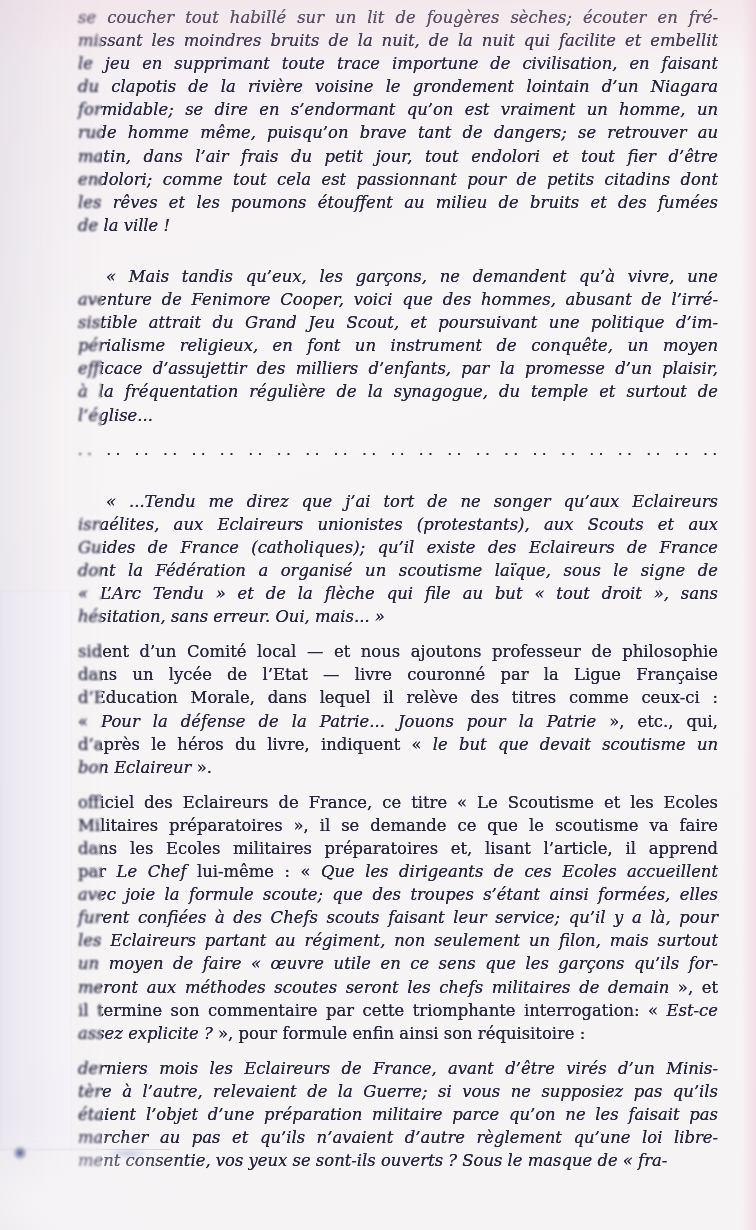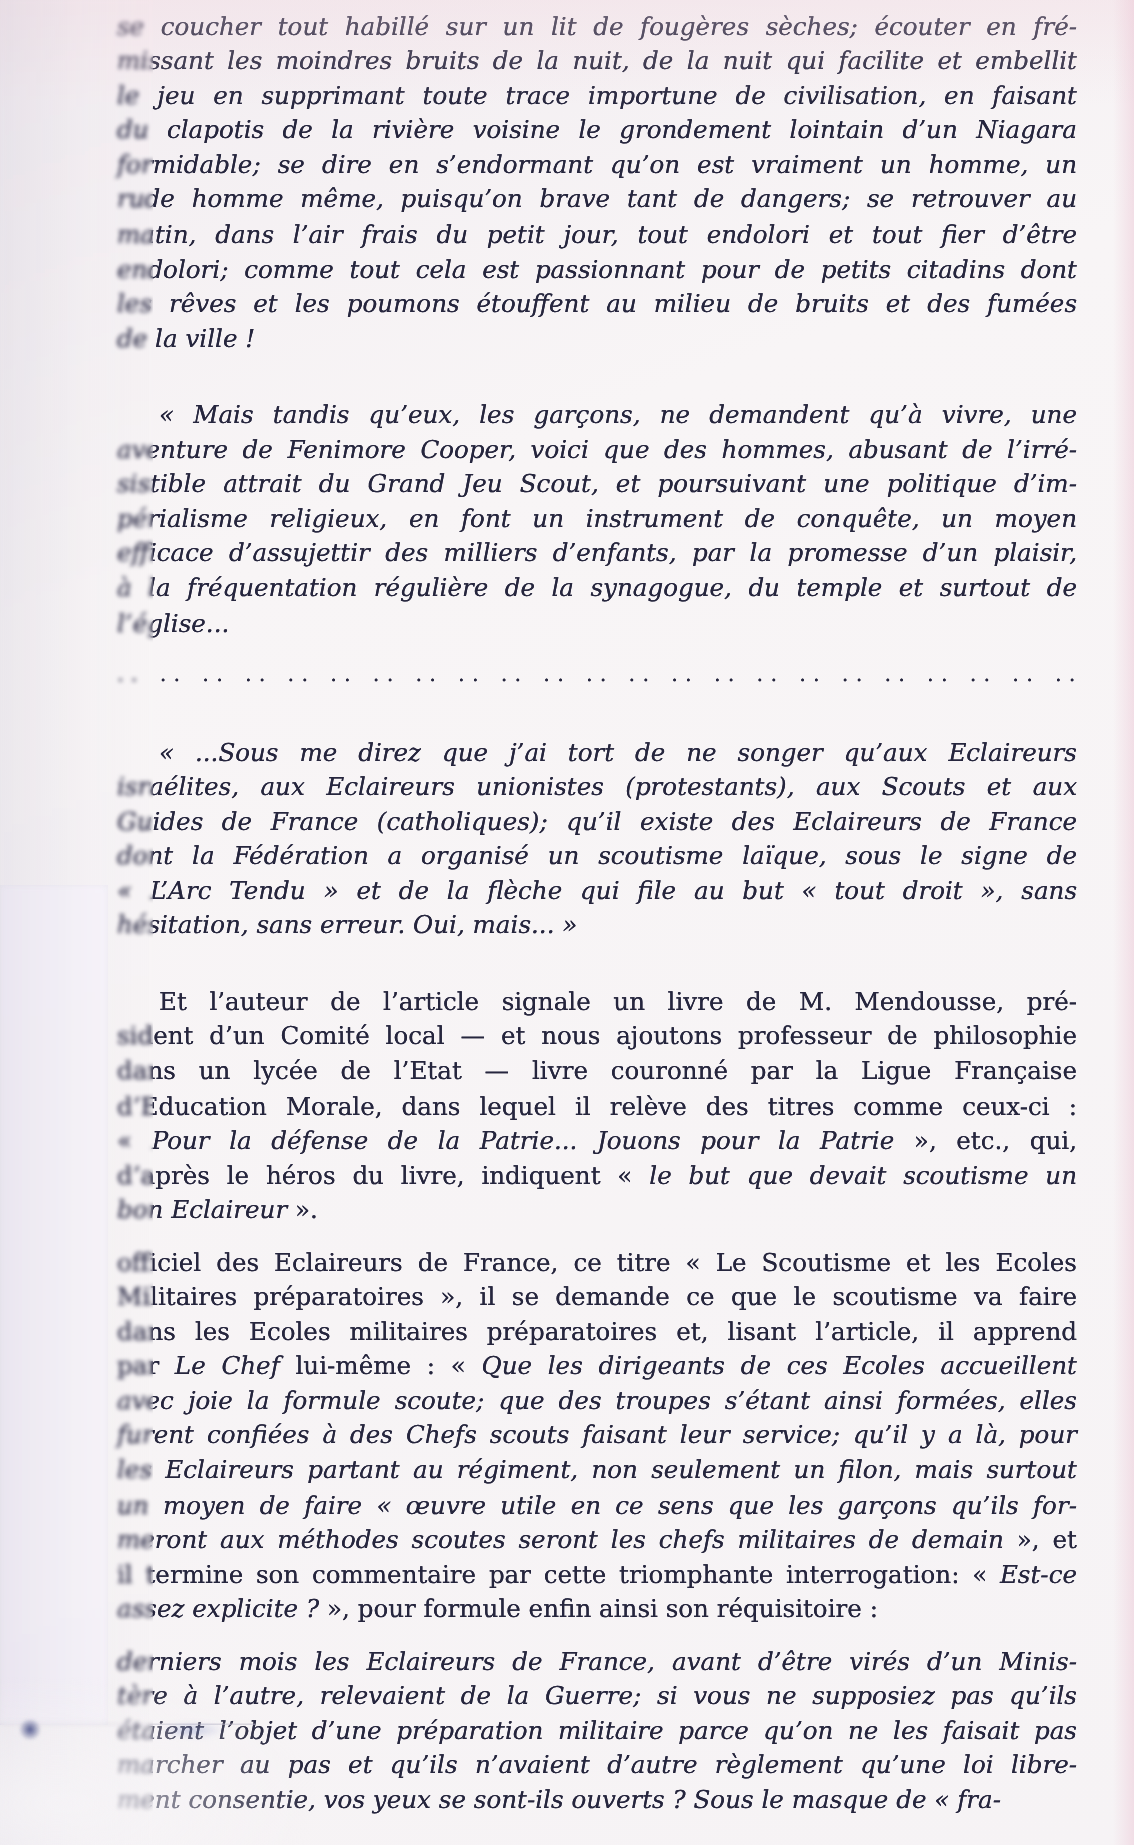--- a/index.html
+++ b/index.html
@@ -105,7 +105,7 @@
       </div>
     <div class="line dots">. . . . . . . . . . . . . . . . . . . . . . . . . . . . . . . . . . . . . . . . . . . . . .</div>
     <div class="para">
-        <div class="line indent"><span class="i">« ...Sous me direz que j’ai tort de ne songer qu’aux Eclaireurs</span></div>
+        <div class="line indent"><span class="i">« ...Tendu me direz que j’ai tort de ne songer qu’aux Eclaireurs</span></div>
         <div class="line"><span class="i">israélites, aux Eclaireurs unionistes (protestants), aux Scouts et aux</span></div>
         <div class="line"><span class="i">Guides de France (catholiques); qu’il existe des Eclaireurs de France</span></div>
         <div class="line"><span class="i">dont la Fédération a organisé un scoutisme laïque, sous le signe de</span></div>

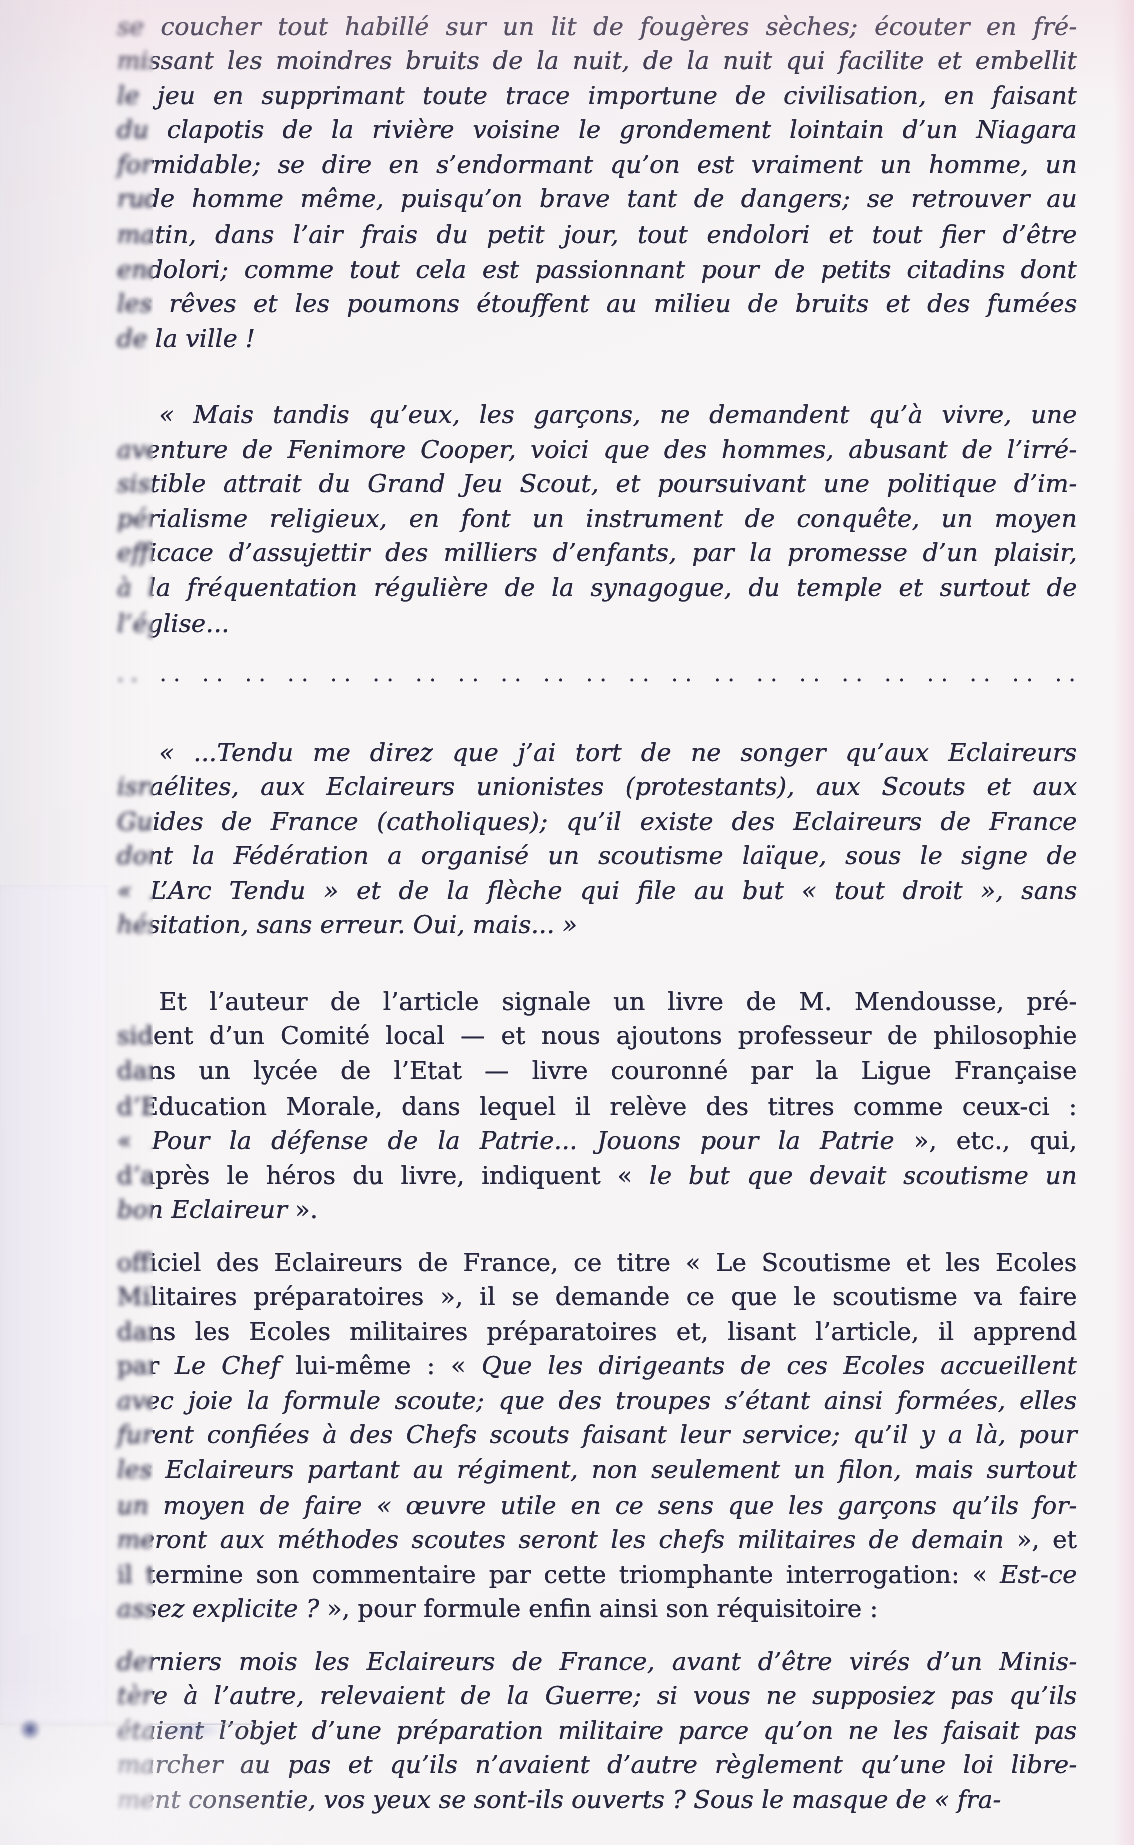--- a/index.html
+++ b/index.html
@@ -113,7 +113,6 @@
         <div class="line last"><span class="i">hésitation, sans erreur. Oui, mais... »</span></div>
       </div>
     <div class="para">
-        <div class="line indent"><span class="r">Et l’auteur de l’article signale un livre de M. Mendousse, pré-</span></div>
         <div class="line"><span class="r">sident d’un Comité local — et nous ajoutons professeur de philosophie</span></div>
         <div class="line"><span class="r">dans un lycée de l’Etat — livre couronné par la Ligue Française</span></div>
         <div class="line"><span class="r">d’Education Morale, dans lequel il relève des titres comme ceux-ci :</span></div>

